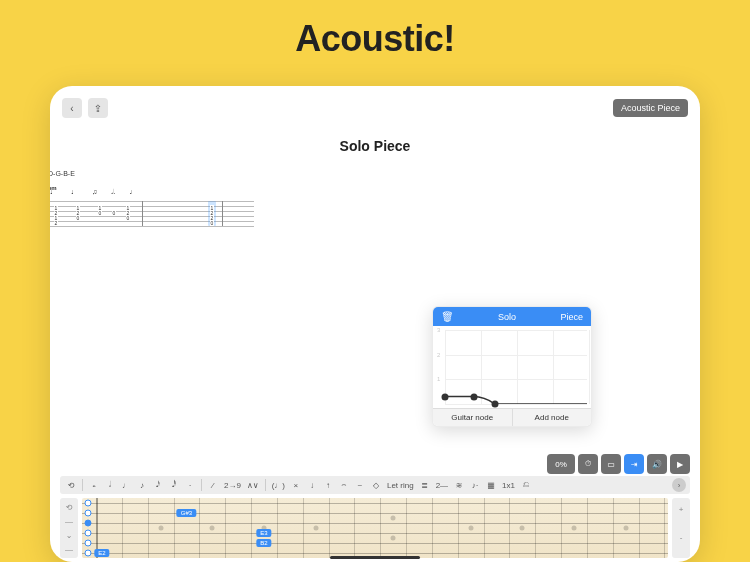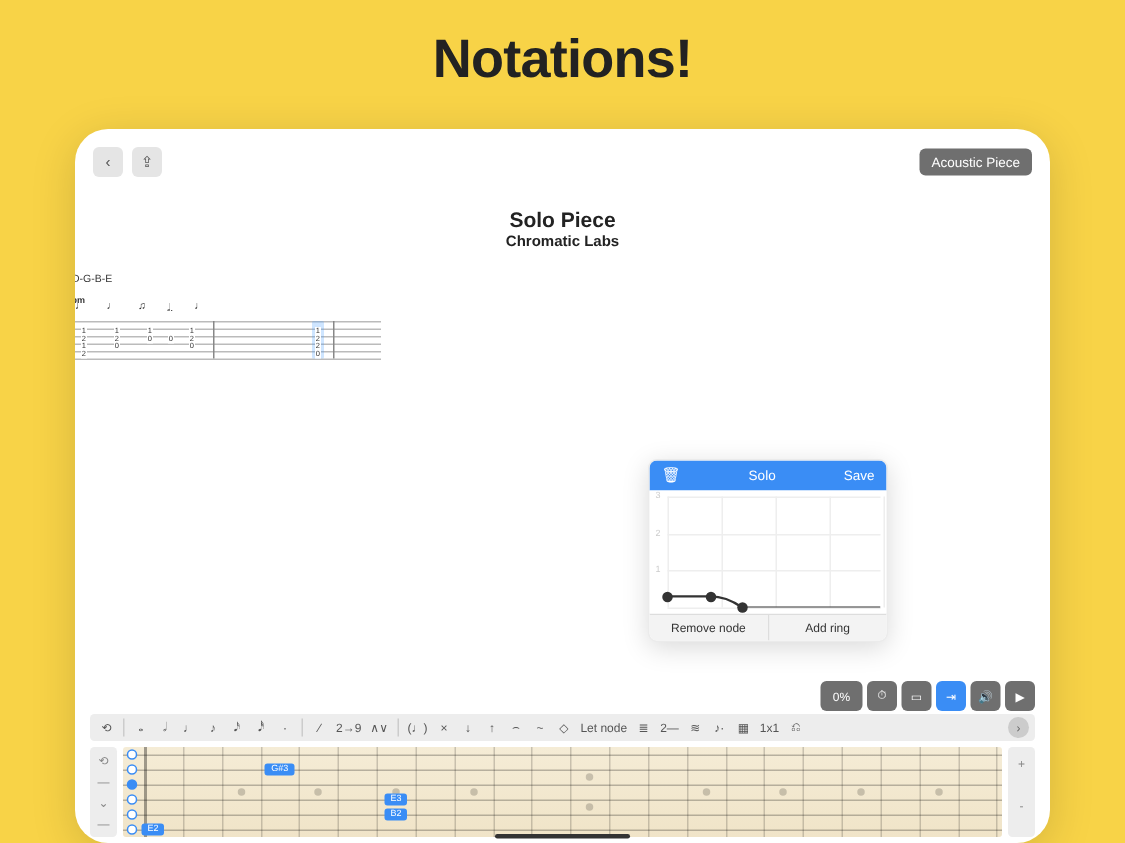--- a/index.html
+++ b/index.html
@@ -373,7 +373,7 @@
 </head>
 <body>
 
-<div class="promo-title">Notations!</div>
+<div class="promo-title">Acoustic!</div>
 
 <div class="app-window">
 

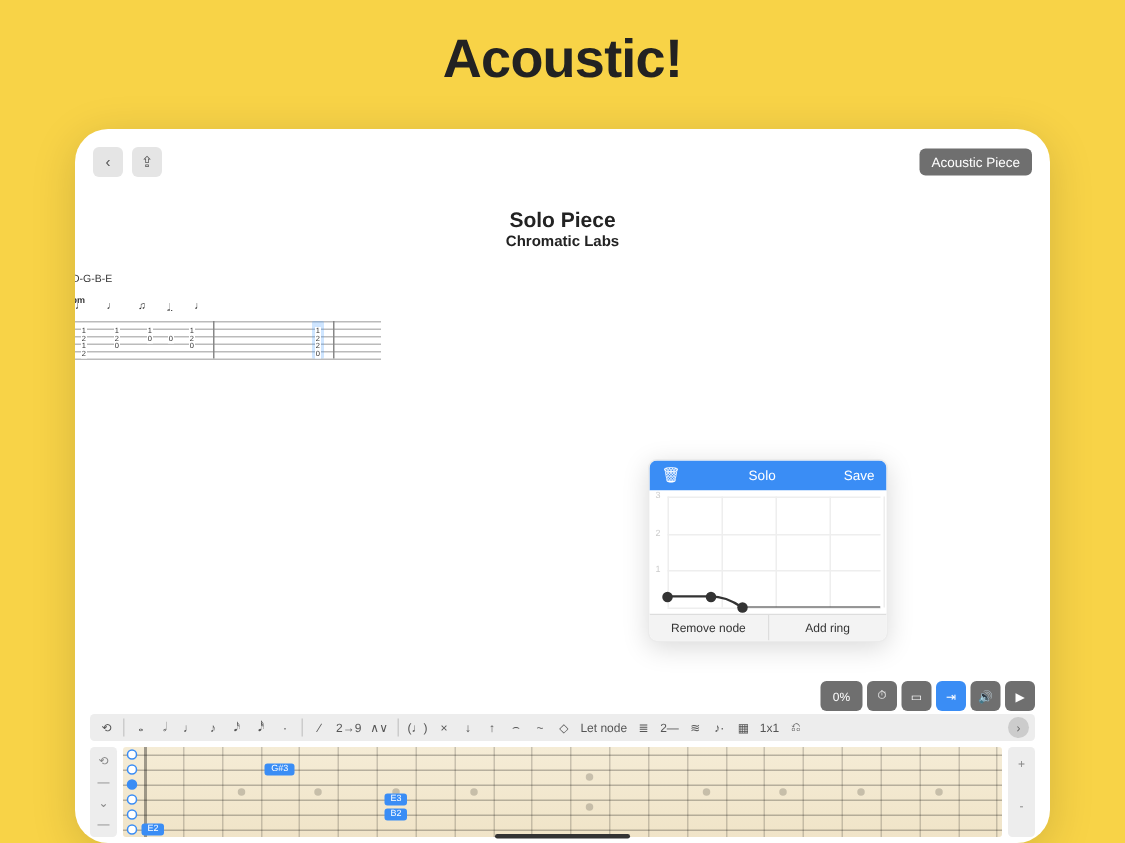--- a/index.html
+++ b/index.html
@@ -391,7 +391,6 @@
 
   <div class="sheet">
     <div class="piece-title">Solo Piece</div>
-    <div class="piece-subtitle">Chromatic Labs</div>
     <div class="tuning">E-A-D-G-B-E</div>
     <div class="tempo">120bpm</div>
 

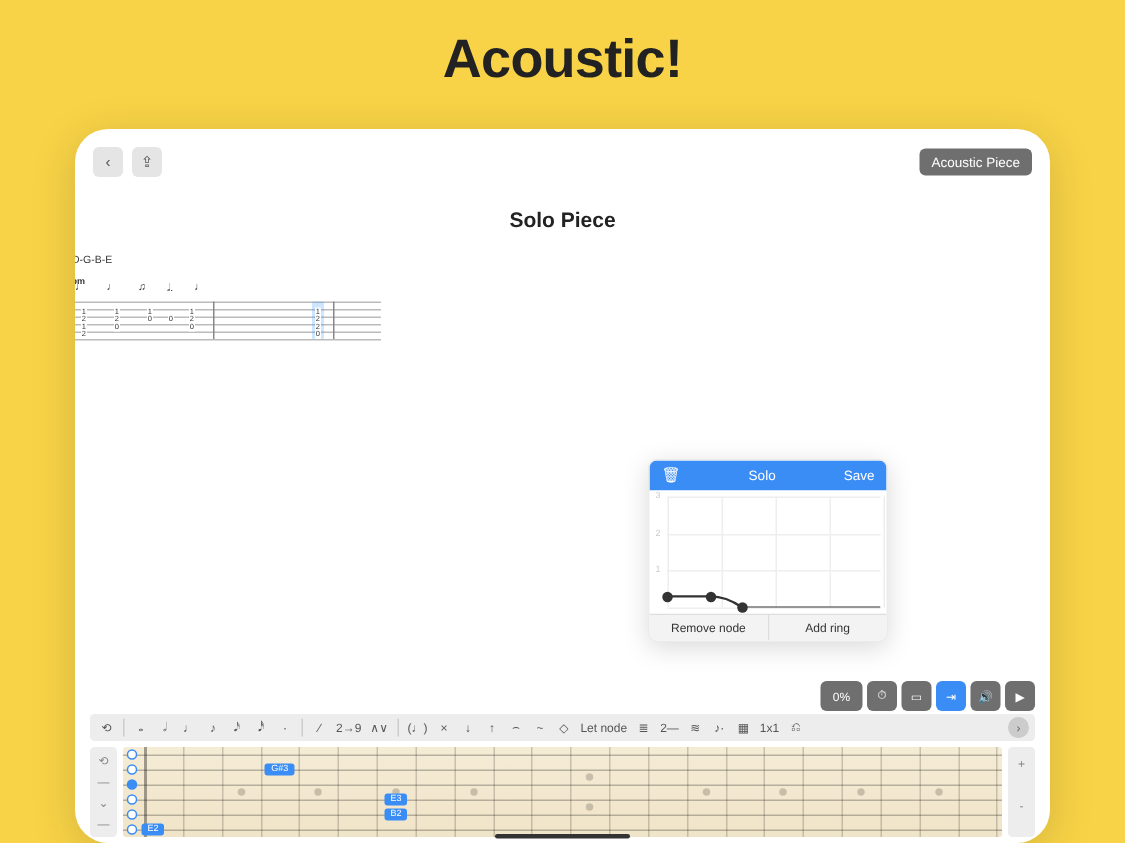--- a/index.html
+++ b/index.html
@@ -450,7 +450,7 @@
     <div class="bend-header">
       <span class="trash">🗑</span>
       <span class="title">Solo</span>
-      <span class="save">Save</span>
+      <span class="save">Piece</span>
     </div>
     <div class="bend-grid">
 

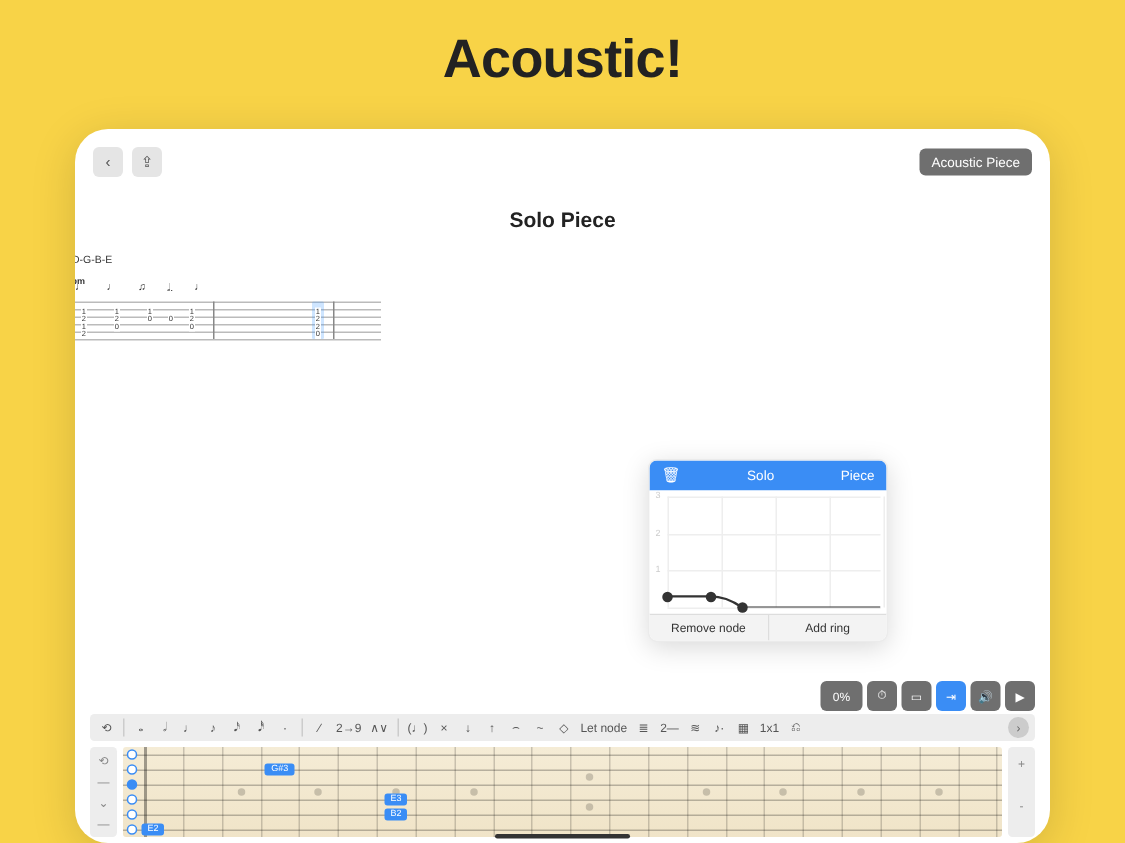--- a/index.html
+++ b/index.html
@@ -477,7 +477,7 @@
       <div class="bend-node" style="left:62.4px; top:78px"></div>
     </div>
     <div class="bend-buttons">
-      <button>Remove node</button>
+      <button>Guitar node</button>
       <button>Add ring</button>
     </div>
   </div>

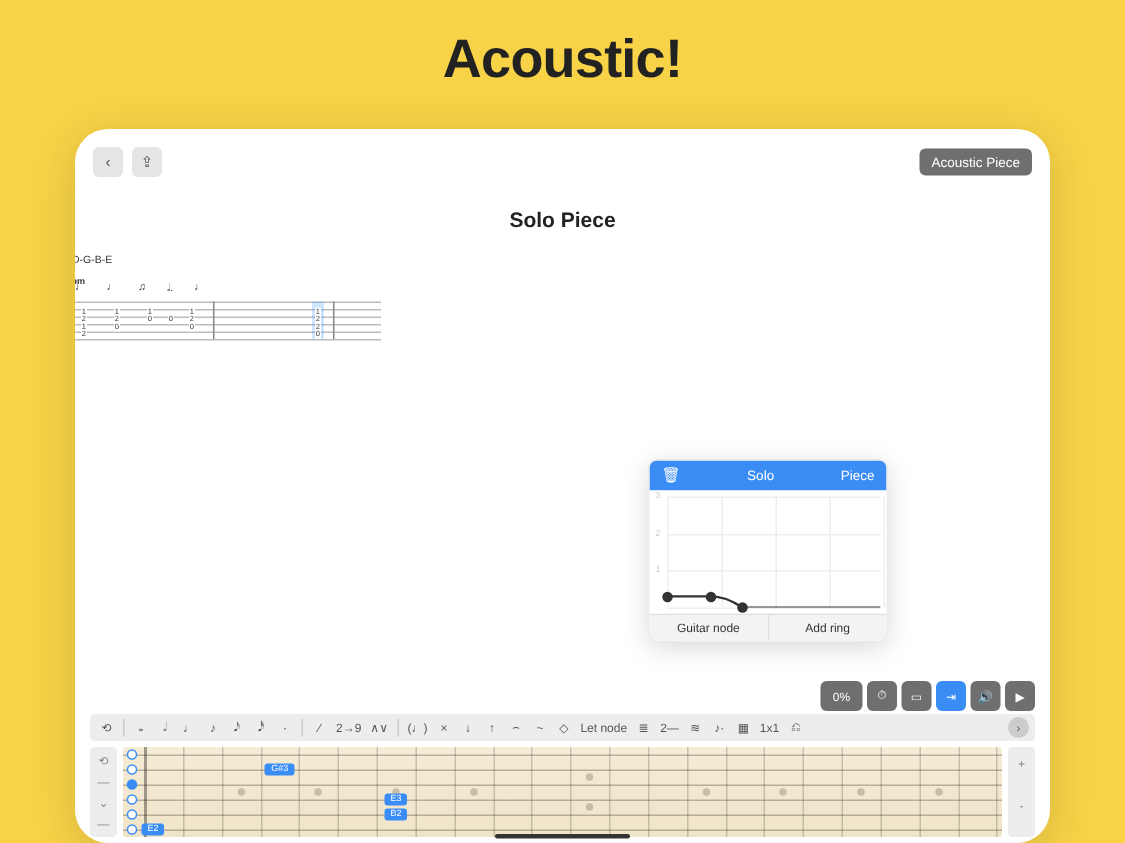--- a/index.html
+++ b/index.html
@@ -478,7 +478,7 @@
     </div>
     <div class="bend-buttons">
       <button>Guitar node</button>
-      <button>Add ring</button>
+      <button>Add node</button>
     </div>
   </div>
 

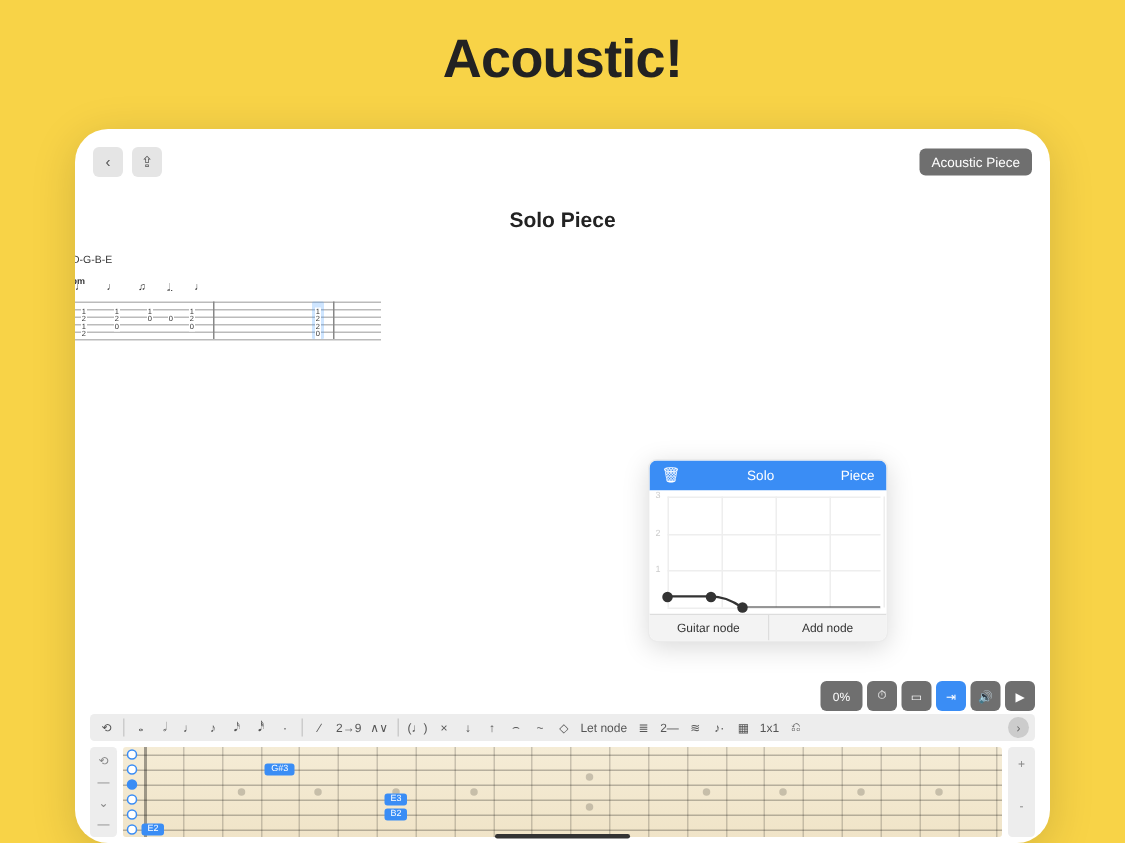--- a/index.html
+++ b/index.html
@@ -525,7 +525,7 @@
         <div class="tool">⌢</div>
         <div class="tool">~</div>
         <div class="tool">◇</div>
-        <div class="tool">Let node</div>
+        <div class="tool">Let ring</div>
         <div class="tool">≣</div>
         <div class="tool">2—</div>
         <div class="tool">≋</div>

